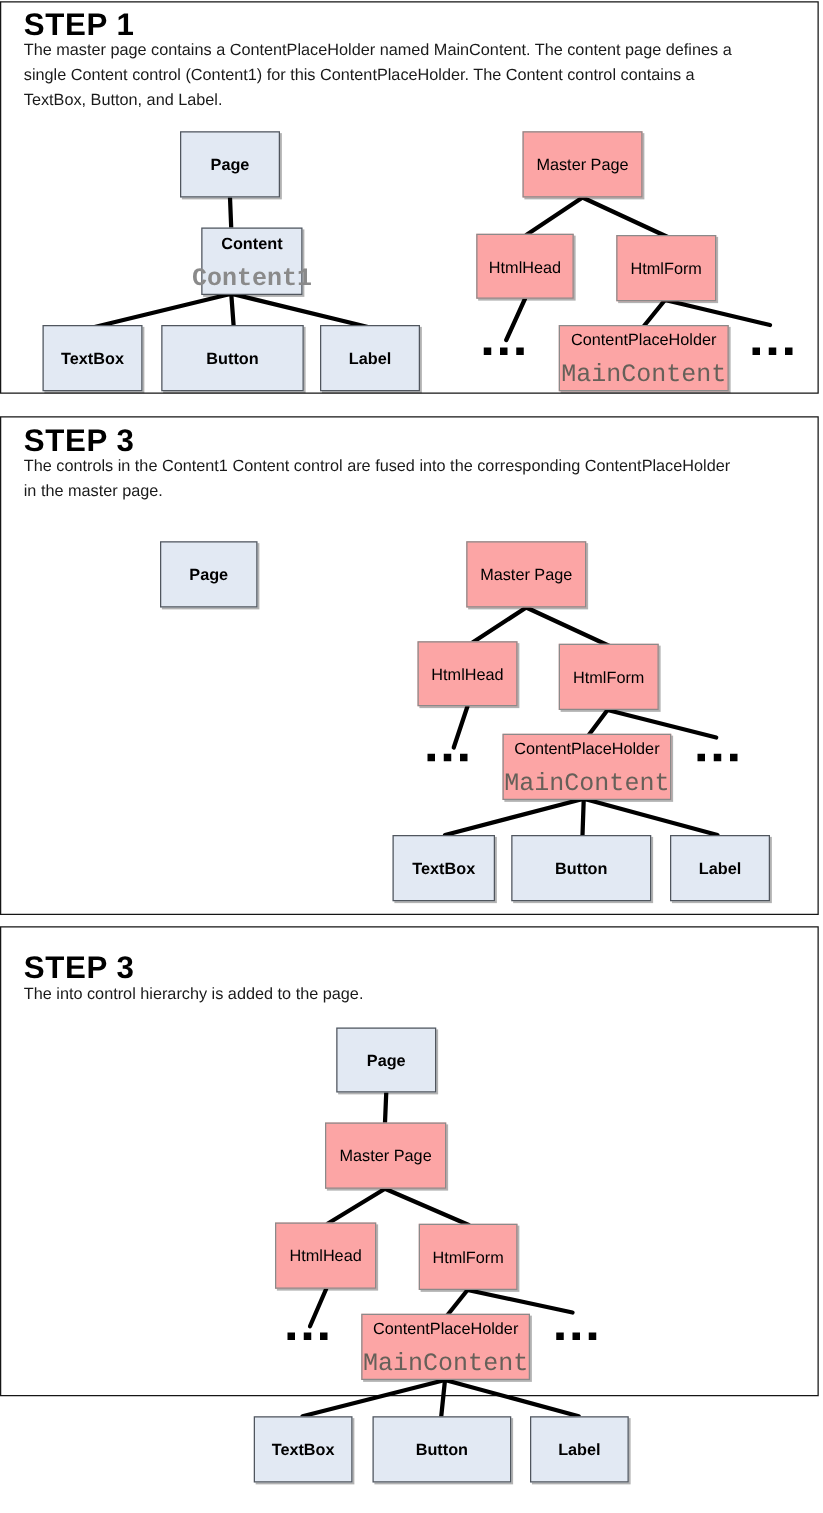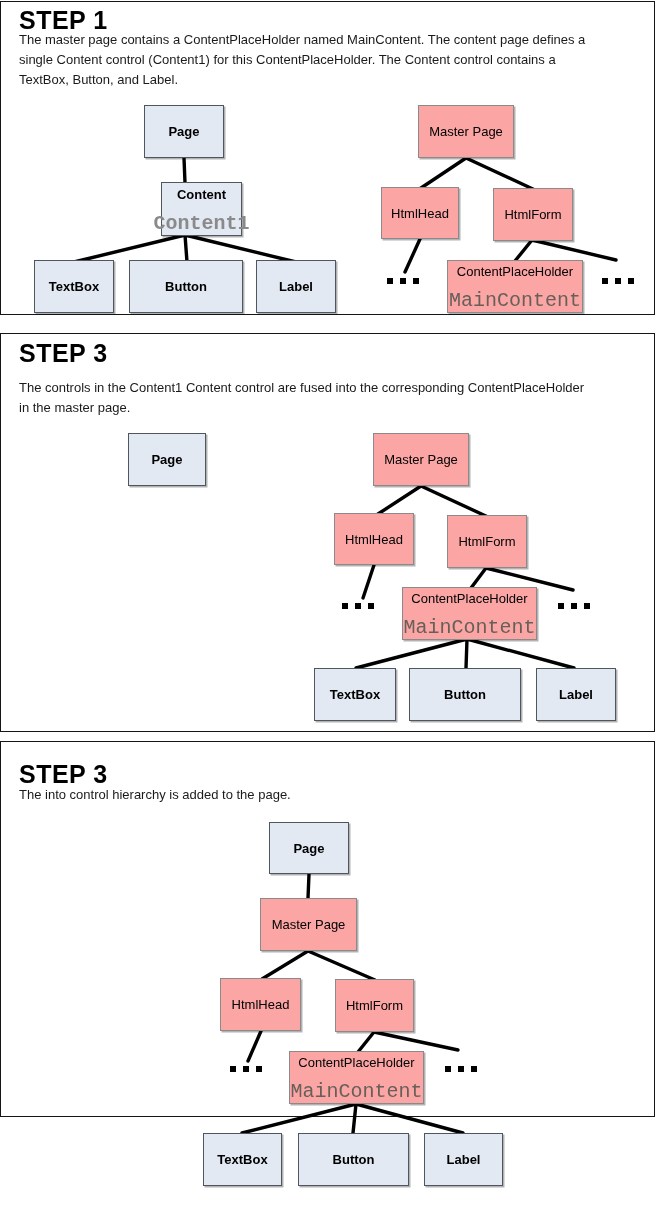--- a/index.html
+++ b/index.html
@@ -131,7 +131,7 @@
 
   <section class="panel panel-2">
     <h1 class="sec-title" style="top:6px;">STEP 3</h1>
-    <p class="sec-desc" style="top:29px;margin-top:15px;">The controls in the Content1 Content control are fused into the corresponding ContentPlaceHolder
+    <p class="sec-desc" style="top:29px;">The controls in the Content1 Content control are fused into the corresponding ContentPlaceHolder
 in the master page.</p>
 
     <svg class="connectors" width="652" height="396">

